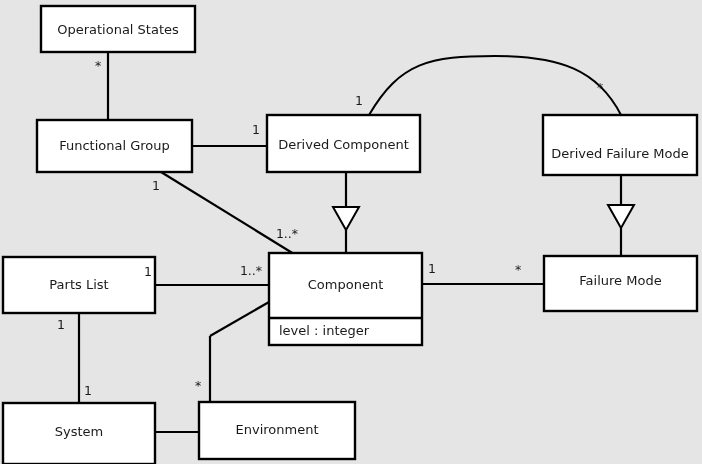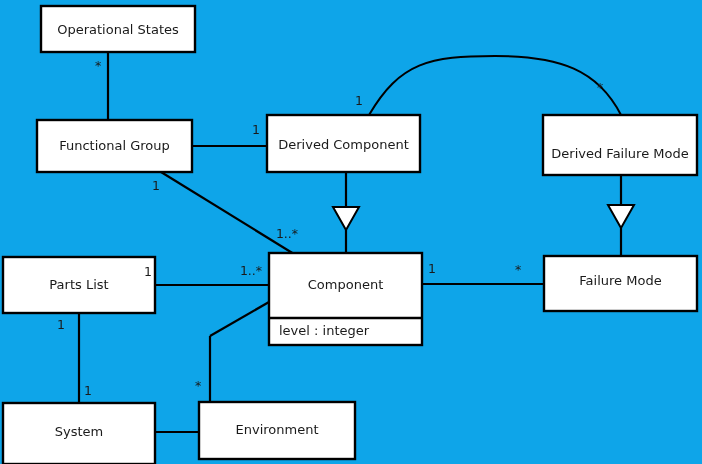--- a/index.html
+++ b/index.html
@@ -12,7 +12,7 @@
     position: relative;
     width: 702px;
     height: 464px;
-    background: #0ea5e9;
+    background: #e5e5e5;
     overflow: hidden;
     font-family: "DejaVu Sans", "Liberation Sans", sans-serif;
   }

